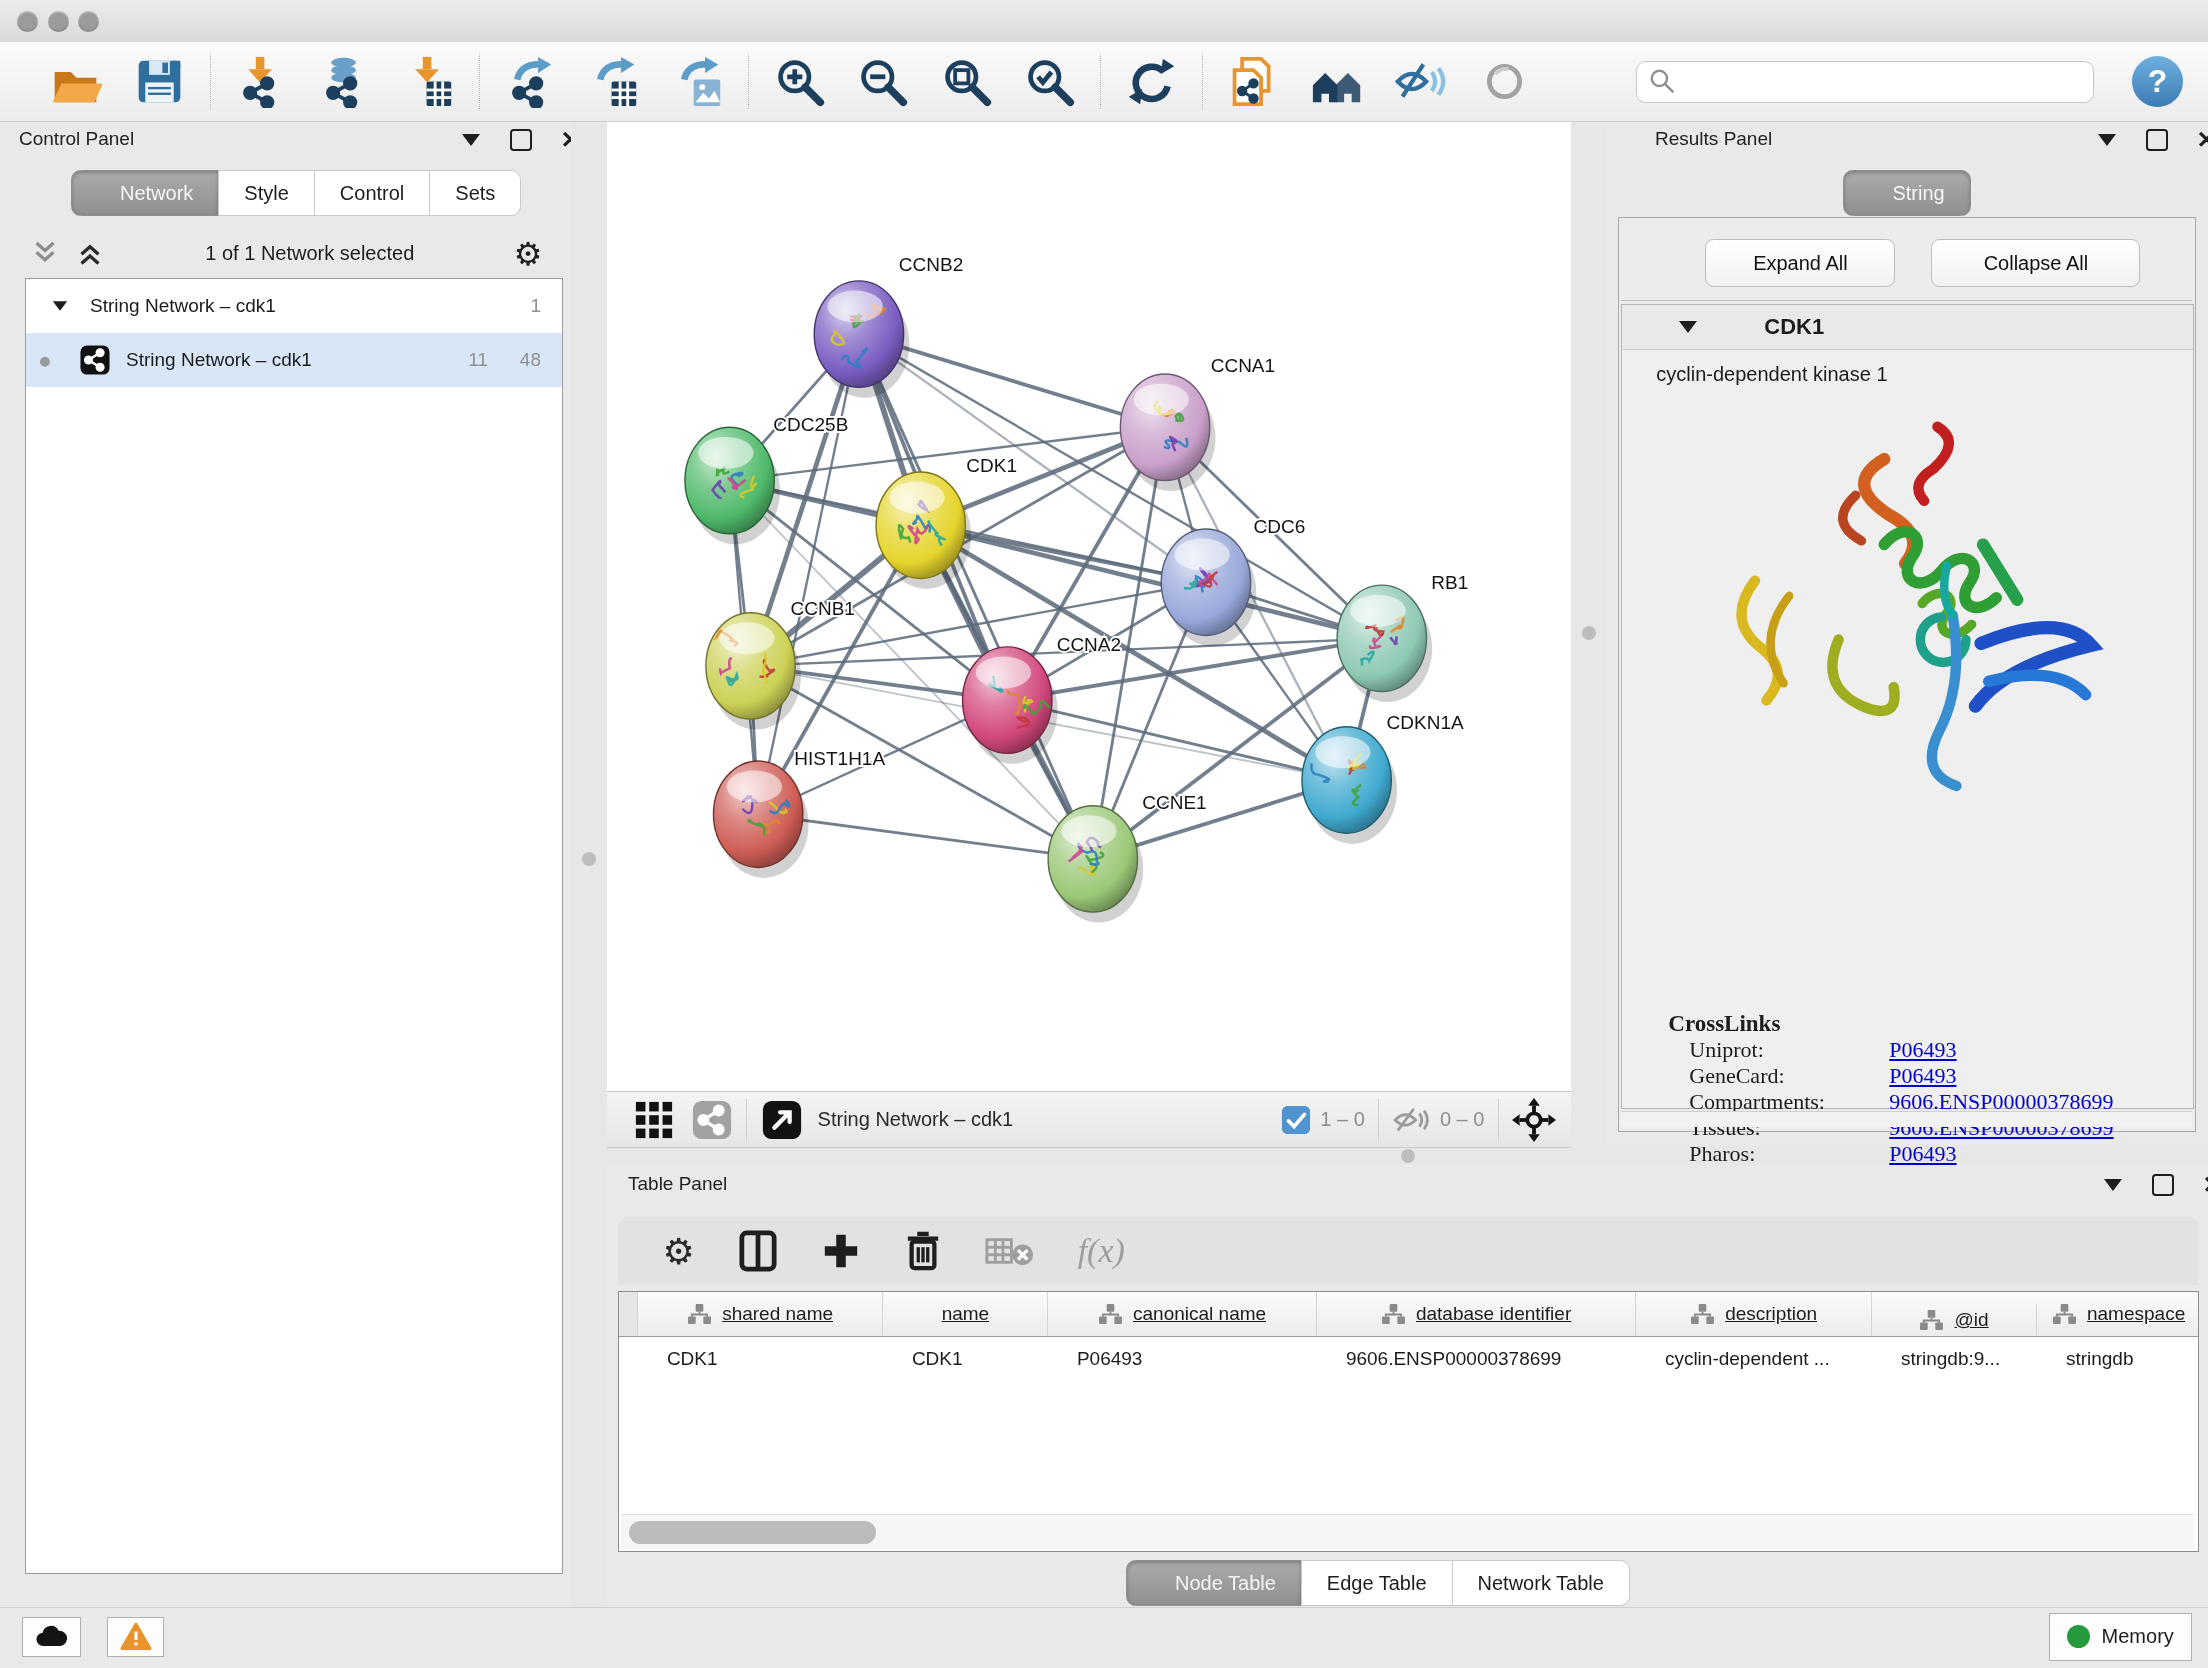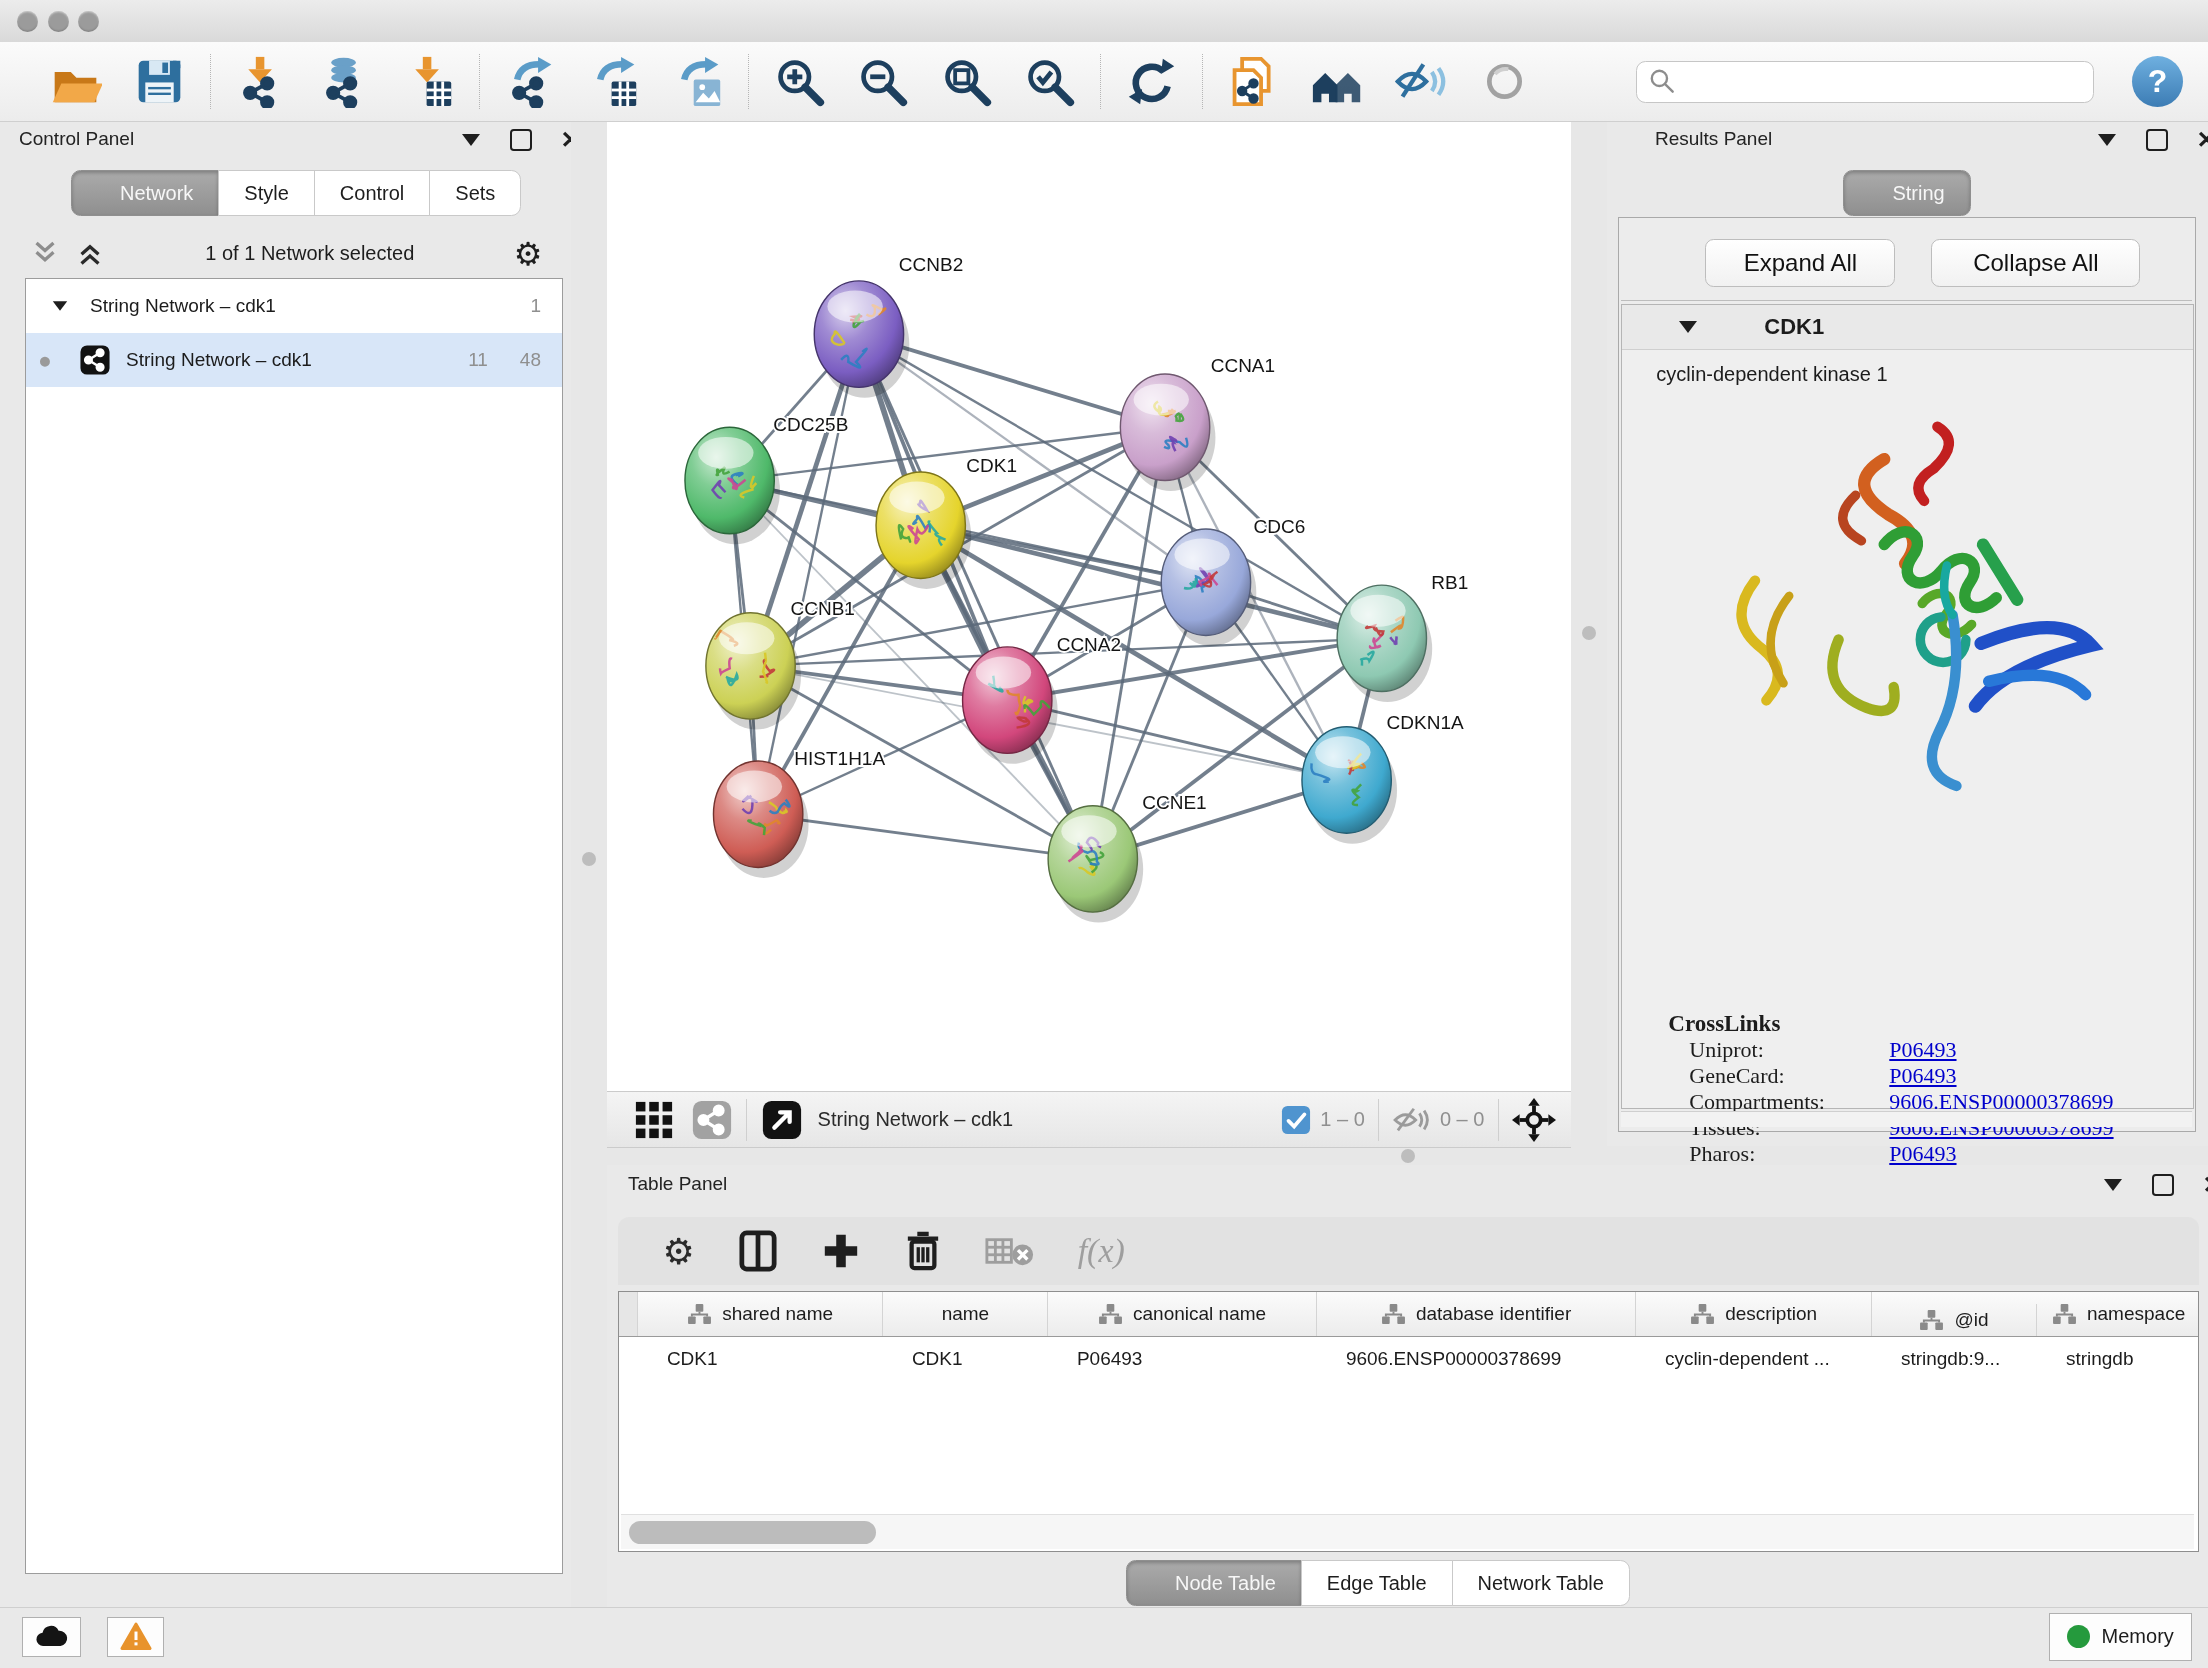--- a/index.html
+++ b/index.html
@@ -64,7 +64,7 @@
           border:1.9px solid #a9a9a9;box-sizing:border-box;}
   #rp-expand-row{position:absolute;left:1.9px;top:1.9px;width:571px;height:80px;border-bottom:1.9px solid #bdbdbd;}
   .rp-btn{position:absolute;height:46px;background:linear-gradient(#ffffff,#f1f1f1);border:1px solid #bdbdbd;
-          border-radius:8.6px;font-size:24px;display:flex;align-items:center;justify-content:center;color:#111;}
+          border-radius:8.6px;font-size:20px;display:flex;align-items:center;justify-content:center;color:#111;}
   #cdk-box{position:absolute;left:1.9px;top:86px;width:571px;height:803px;border:1px solid #b5b5b5;background:#efefef;}
   #cdk-head{height:44px;display:flex;align-items:center;border-bottom:1px solid #cfcfcf;background:#e9e9e9;}
   #cdk-name{font-size:22px;font-weight:bold;margin-left:67px;}

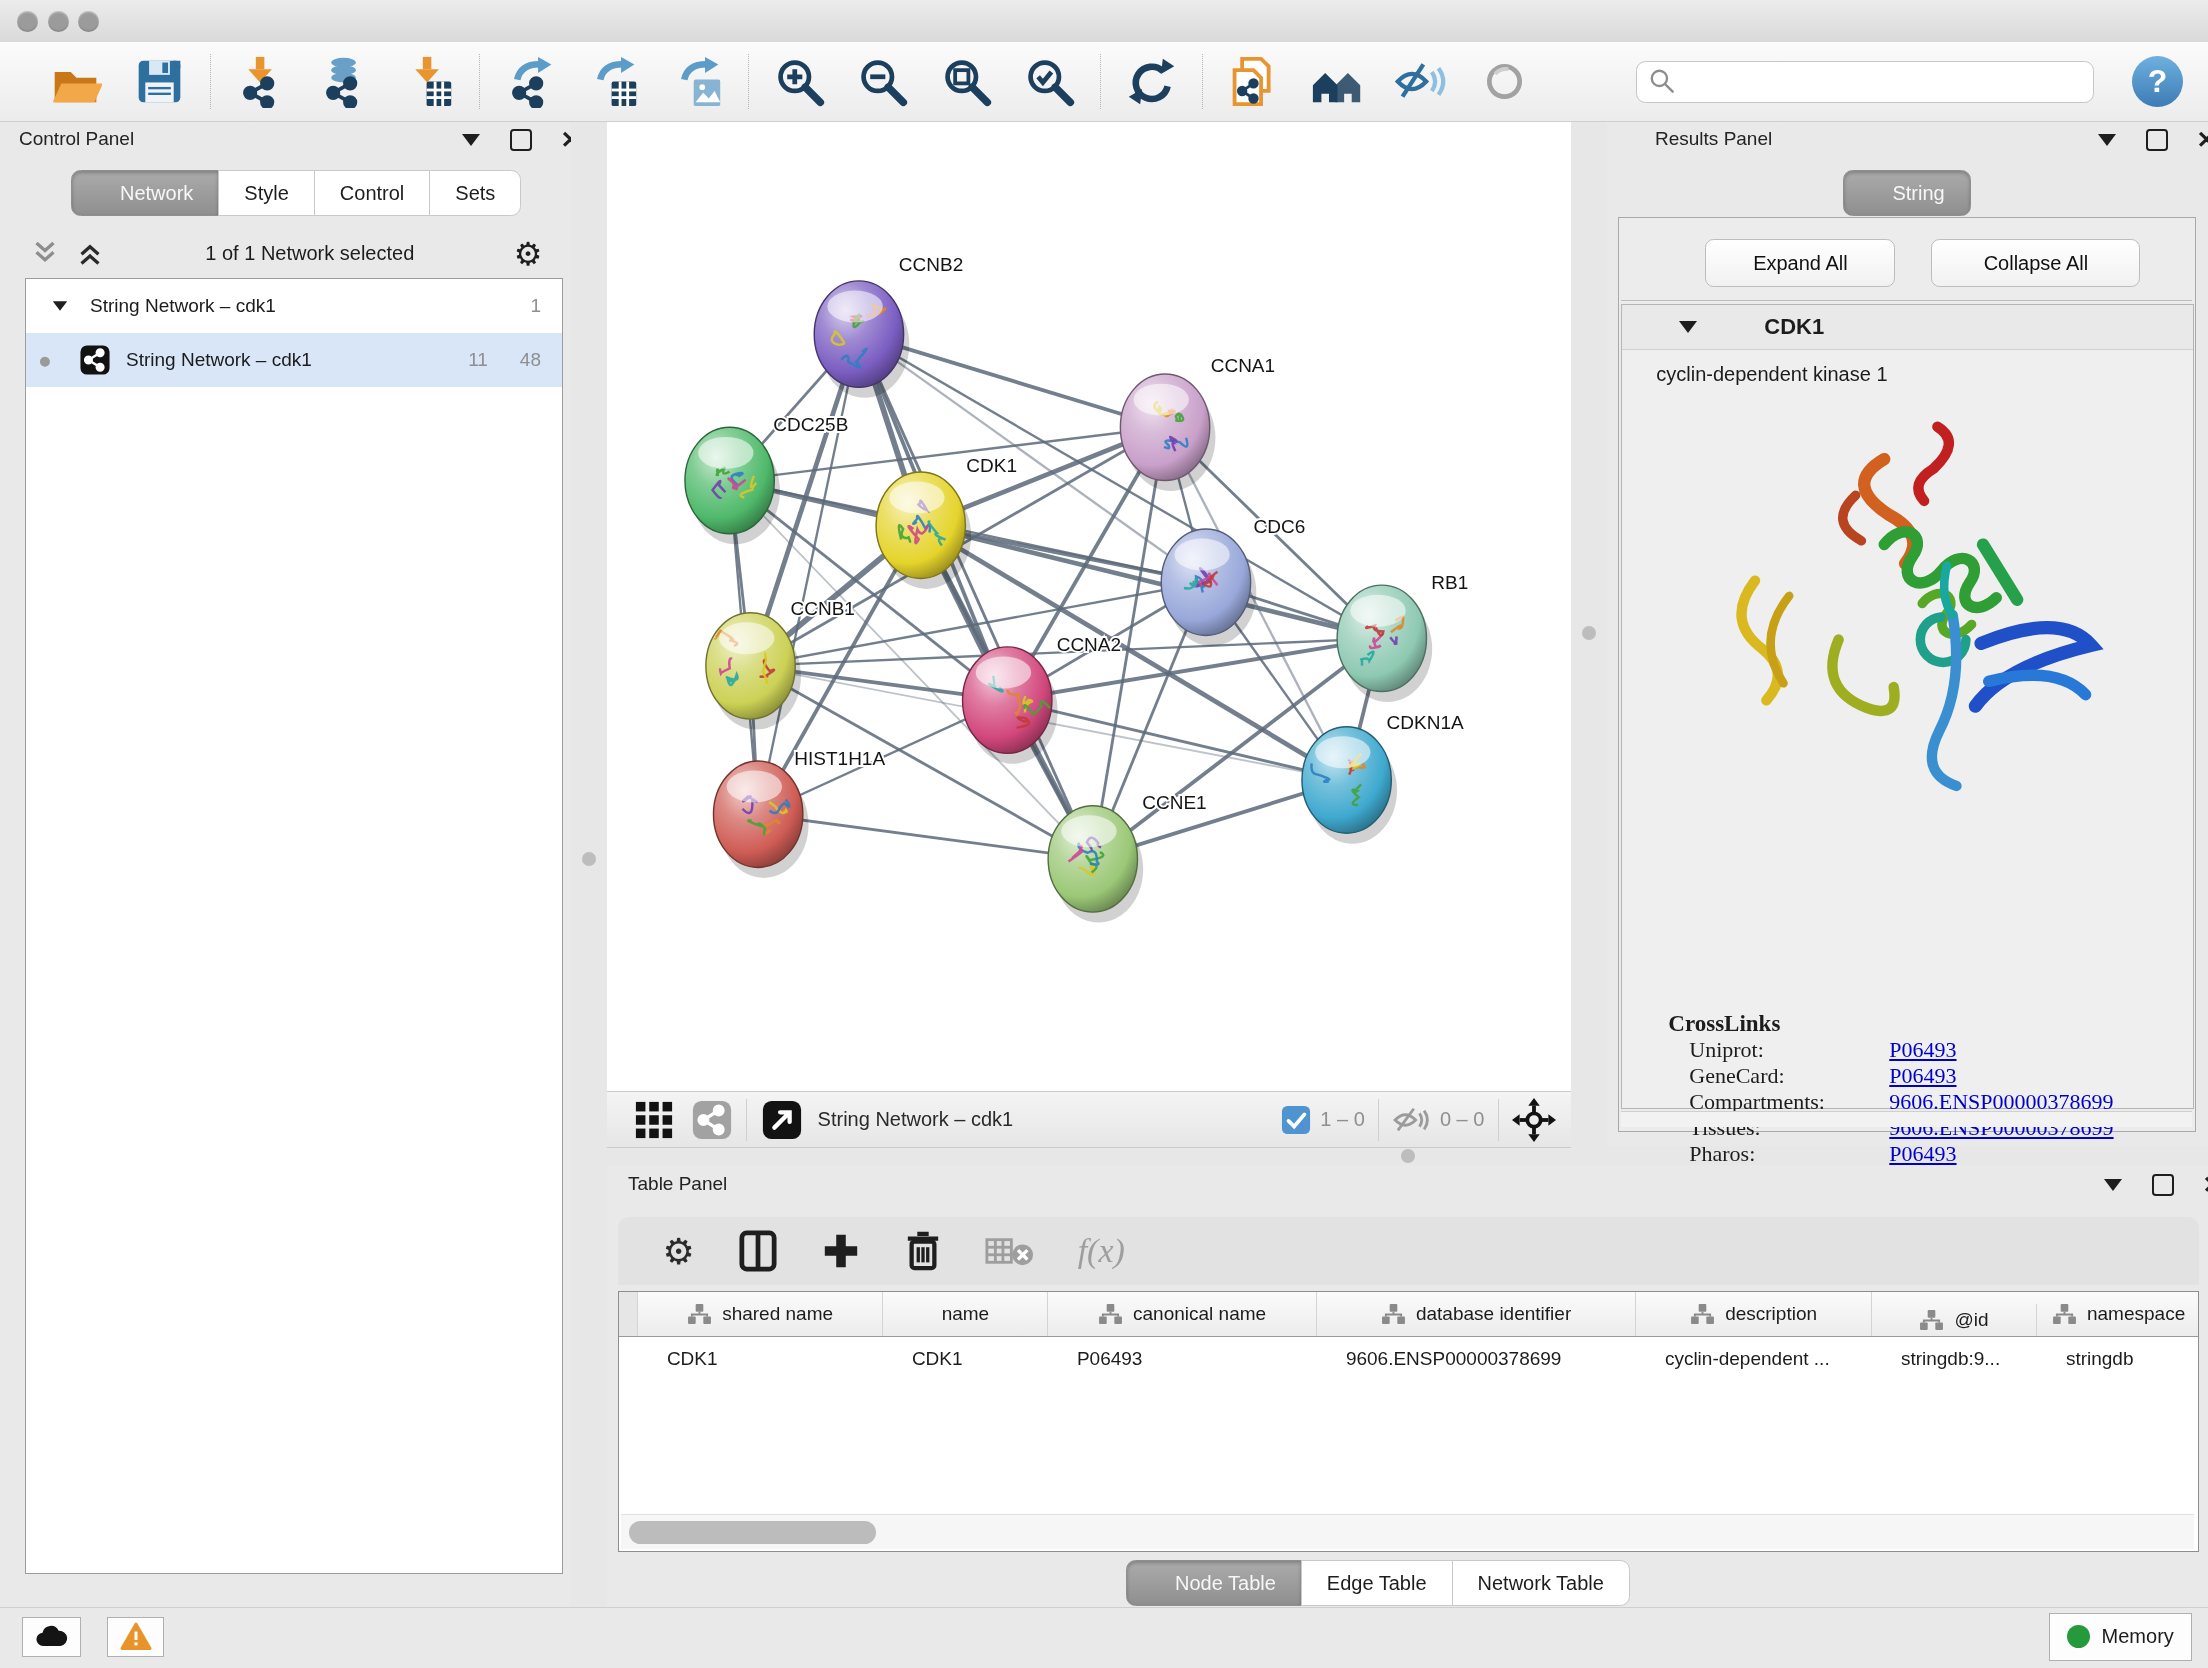--- a/index.html
+++ b/index.html
@@ -83,7 +83,7 @@
             border:1.9px solid #8e8e8e;box-sizing:border-box;overflow:hidden;}
   #tp-header{display:flex;height:44px;background:linear-gradient(#fbfbfb,#ececec);border-bottom:1.9px solid #9a9a9a;}
   .th{display:flex;align-items:center;justify-content:center;gap:11.4px;font-size:19px;color:#1c1c1c;
-      border-right:1px solid #d4d4d4;box-sizing:border-box;flex:none;overflow:hidden;white-space:nowrap;}
+      border-right:1px solid #d4d4d4;box-sizing:border-box;flex:none;overflow:hidden;white-space:nowrap;text-decoration:underline;}
   #tp-row{display:flex;height:44px;align-items:center;}
   .td{font-size:19px;padding-left:28.5px;box-sizing:border-box;flex:none;overflow:hidden;white-space:nowrap;}
   #tp-hscroll{position:absolute;left:1.9px;bottom:1.9px;width:1573px;height:34px;background:#f6f6f6;border-top:1px solid #e0e0e0;}

